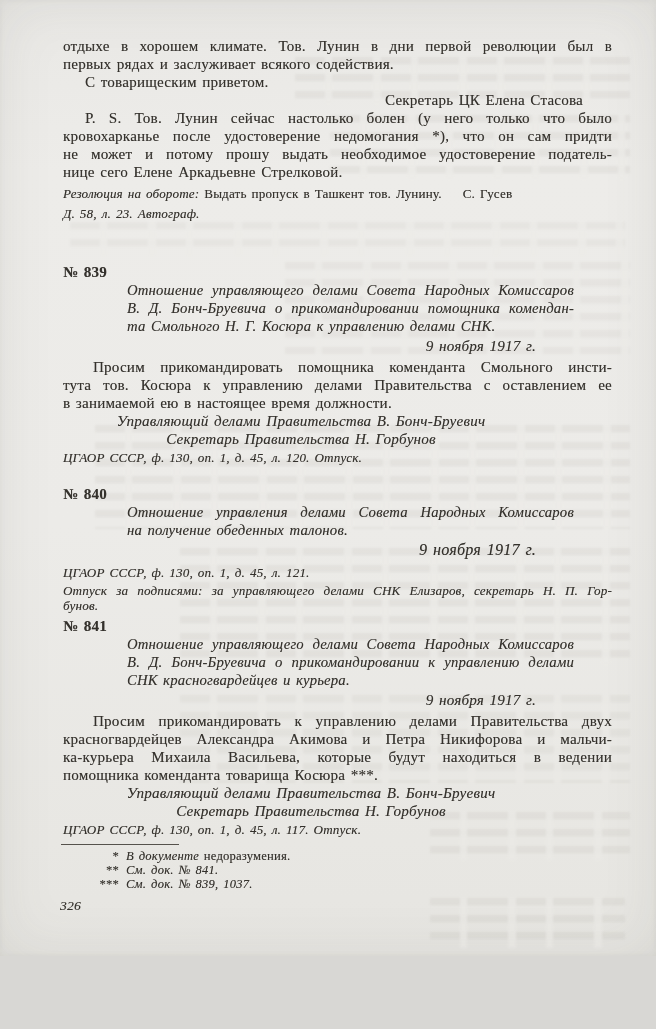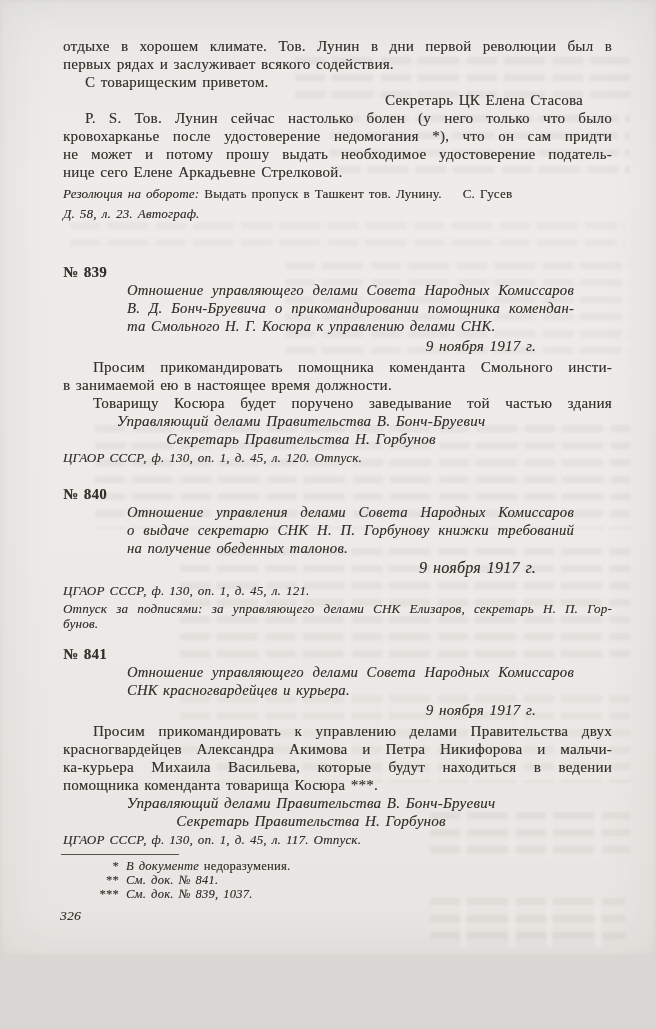--- a/index.html
+++ b/index.html
@@ -133,6 +133,7 @@
       </div>
       <div class="doc-date">9 ноября 1917 г.</div>
       <div class="line ind30 jl">Просим прикомандировать помощника коменданта Смольного инсти-</div>
+      <div class="line jl">тута тов. Косюра к управлению делами Правительства с оставлением ее</div>
       <div class="line">в занимаемой ею в настоящее время должности.</div>
       <div class="line ind30 jl">Товарищу Косюра будет поручено заведывание той частью здания</div>
       <div class="sig sig-r75">Управляющий делами Правительства В. Бонч-Бруевич</div>

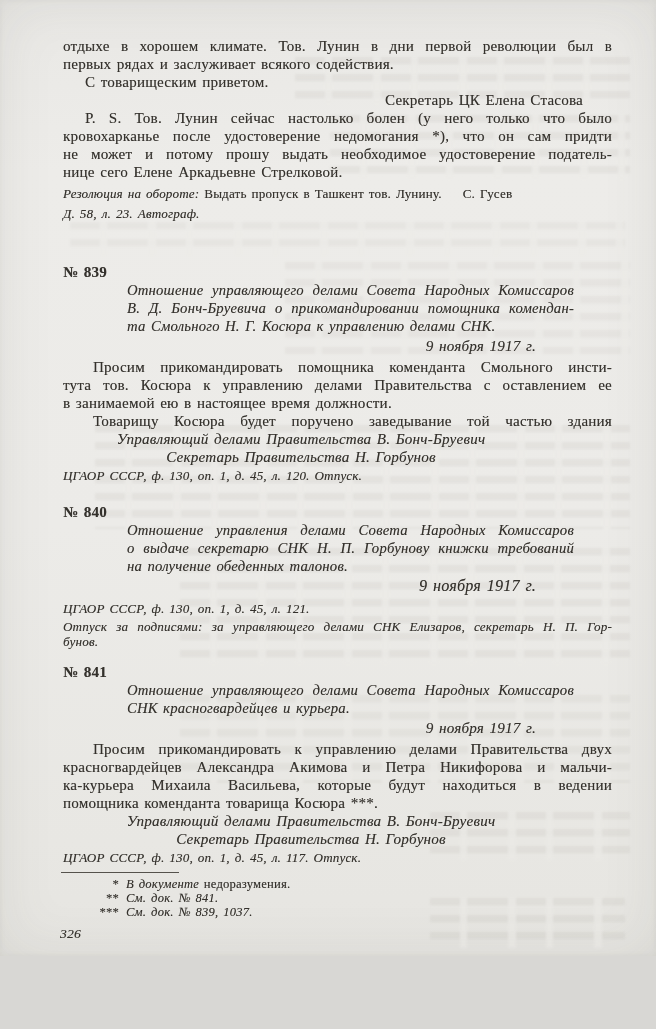--- a/index.html
+++ b/index.html
@@ -135,7 +135,6 @@
       <div class="line ind30 jl">Просим прикомандировать помощника коменданта Смольного инсти-</div>
       <div class="line jl">тута тов. Косюра к управлению делами Правительства с оставлением ее</div>
       <div class="line">в занимаемой ею в настоящее время должности.</div>
-      <div class="line ind30 jl">Товарищу Косюра будет поручено заведывание той частью здания</div>
       <div class="sig sig-r75">Управляющий делами Правительства В. Бонч-Бруевич</div>
       <div class="sig sig-r75">Секретарь Правительства Н. Горбунов</div>
       <div class="small doc-archive">ЦГАОР СССР, ф. 130, оп. 1, д. 45, л. 120. Отпуск.</div>

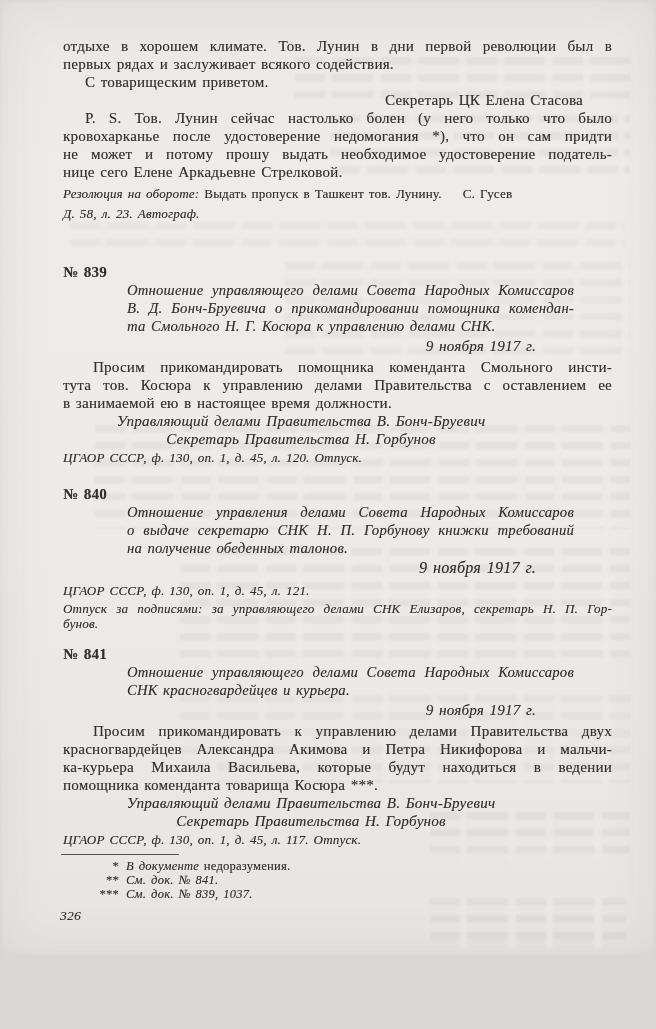--- a/index.html
+++ b/index.html
@@ -144,7 +144,6 @@
       <div class="doc-num">№ 840</div>
       <div class="doc-title">
         <div class="tline jl">Отношение управления делами Совета Народных Комиссаров</div>
-        <div class="tline jl">о выдаче секретарю СНК Н. П. Горбунову книжки требований</div>
         <div class="tline">на получение обеденных талонов.</div>
       </div>
       <div class="doc-date">9 ноября 1917 г.</div>

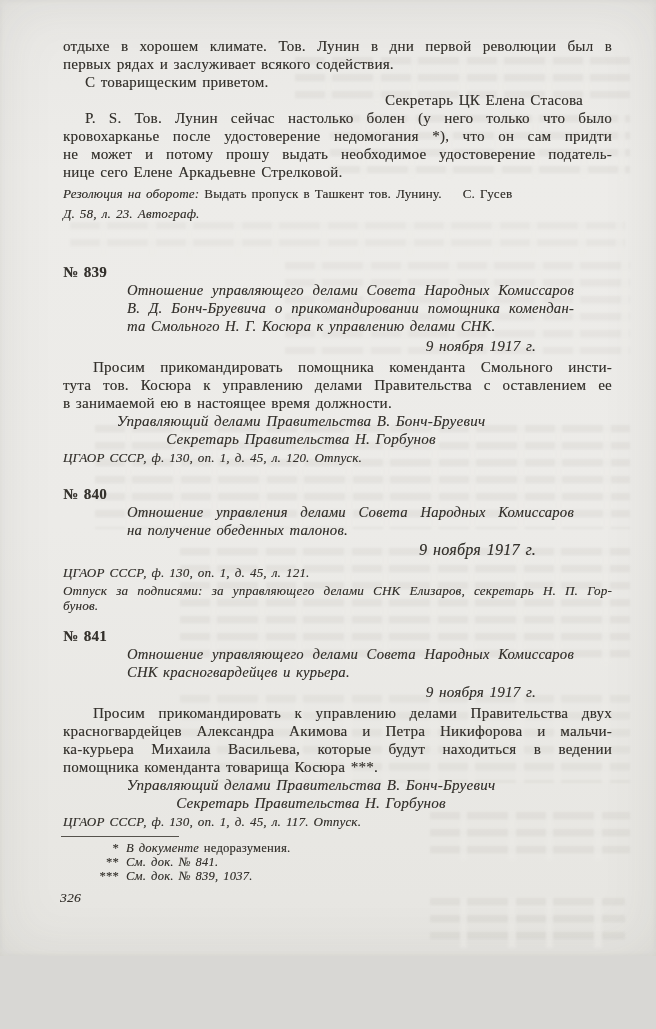--- a/index.html
+++ b/index.html
@@ -62,7 +62,7 @@
   .doc { }
   .doc839 { margin-top: 41px; }
   .doc840 { margin-top: 19px; }
-  .doc841 { margin-top: 14px; }
+  .doc841 { margin-top: 4px; }
   .doc-num { font-weight: bold; font-size: 15px; line-height: 18px; }
   .doc-title { margin-left: 64px; margin-right: 38px; font-style: italic; font-size: 14.6px; }
   .doc-title .tline { line-height: 18px; }

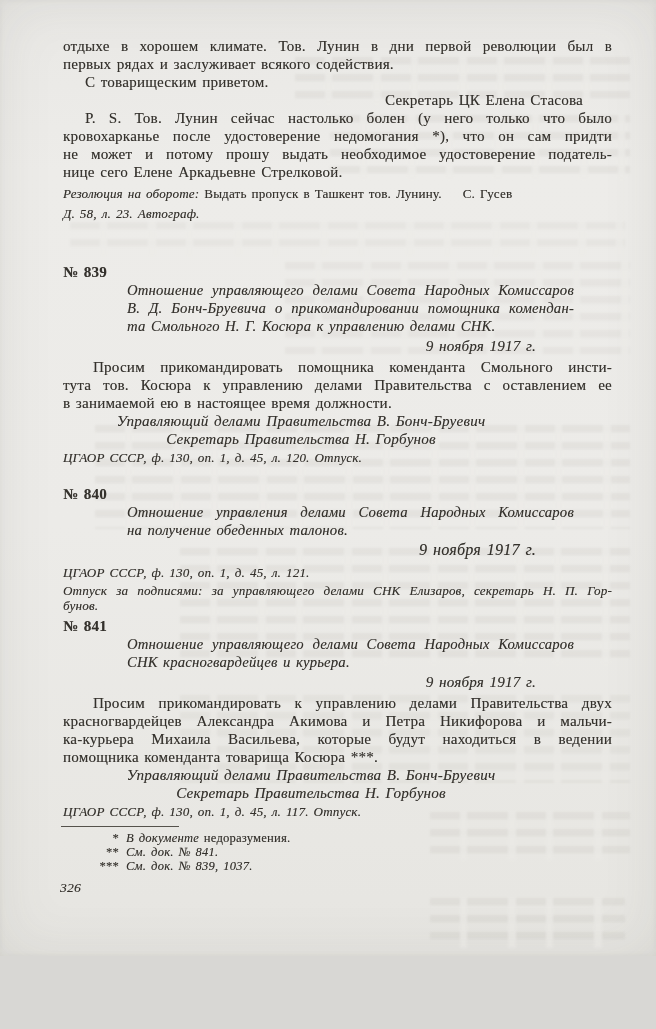--- a/index.html
+++ b/index.html
@@ -158,6 +158,7 @@
       <div class="doc-num">№ 841</div>
       <div class="doc-title">
         <div class="tline jl">Отношение управляющего делами Совета Народных Комиссаров</div>
+        <div class="tline jl">В. Д. Бонч-Бруевича о прикомандировании к управлению делами</div>
         <div class="tline">СНК красногвардейцев и курьера.</div>
       </div>
       <div class="doc-date">9 ноября 1917 г.</div>

